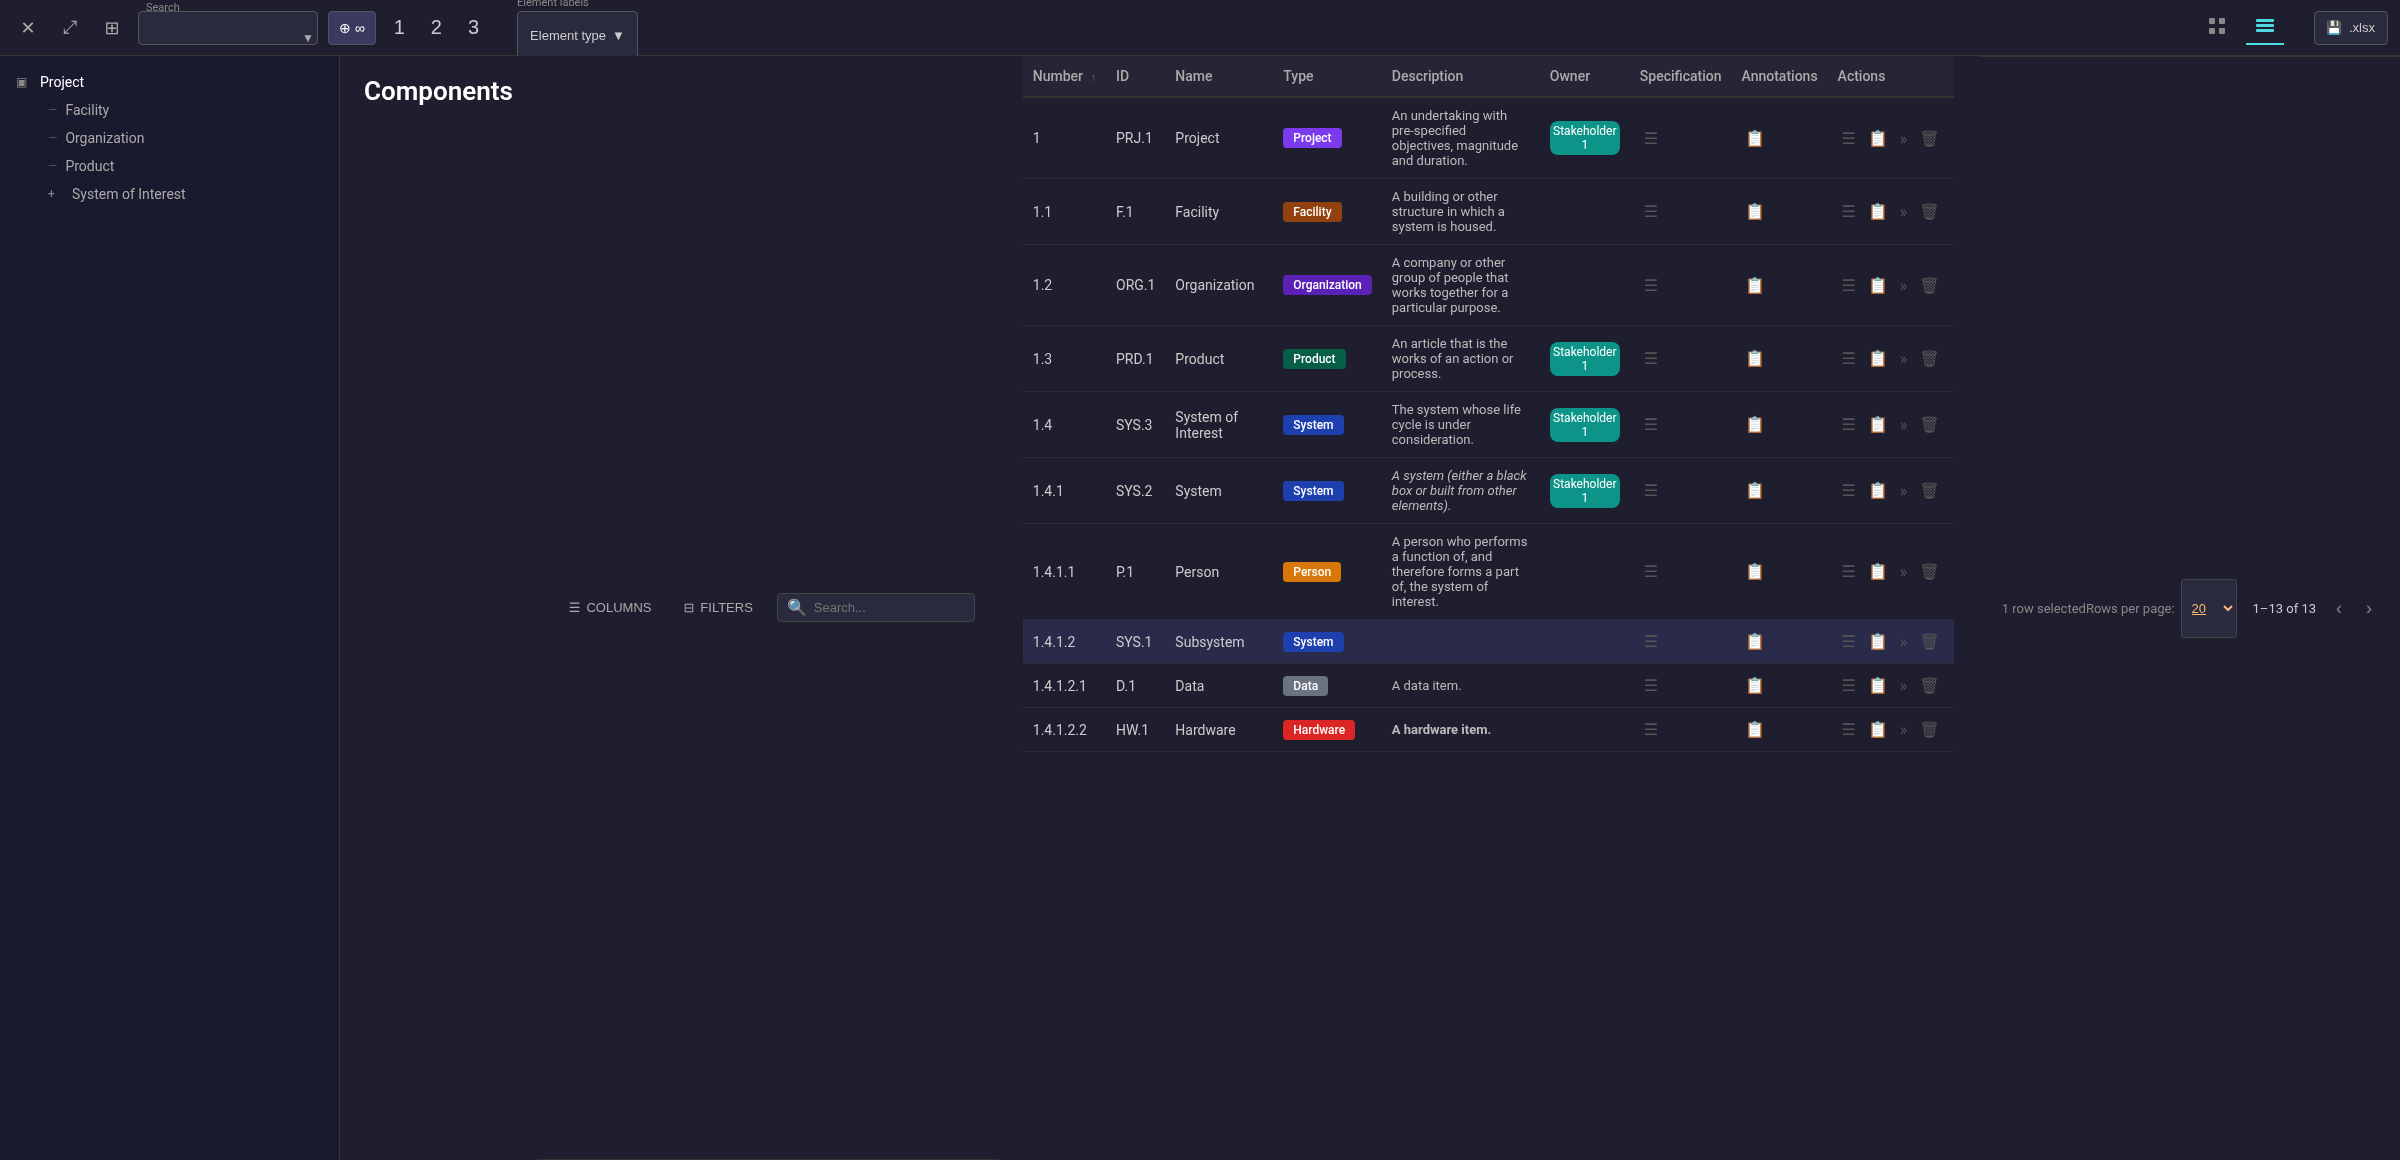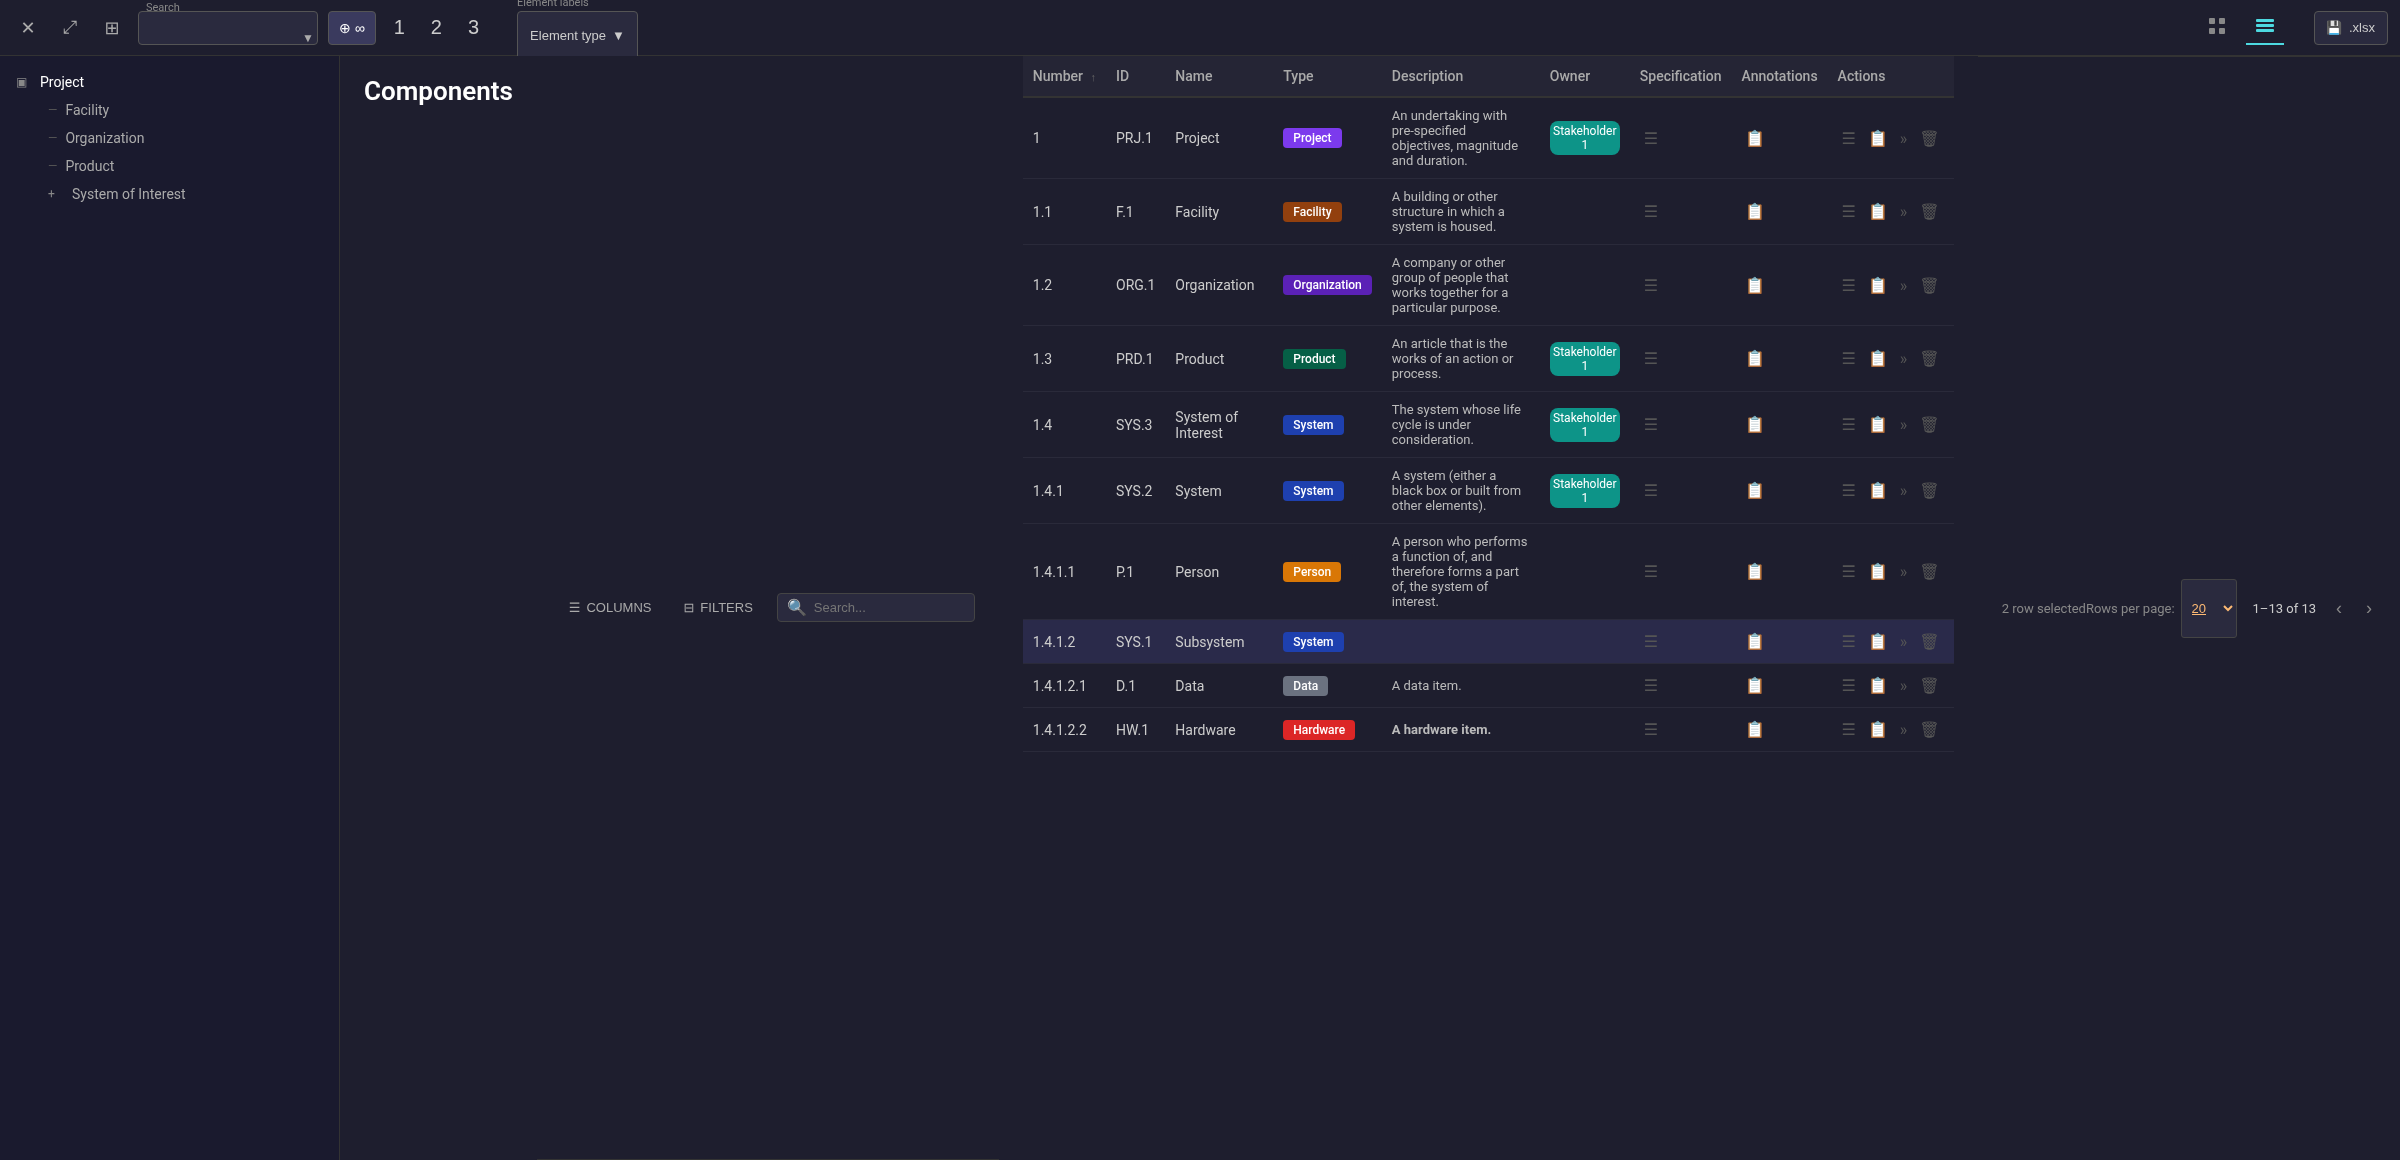--- a/index.html
+++ b/index.html
@@ -600,7 +600,7 @@
       <td>
         <span class="type-badge badge-system">System</span>
       </td>
-      <td style="max-width:320px;font-size:13px;color:#bbb;">A system (either a black box or built from other elements).</td>
+      <td style="max-width:320px;font-size:13px;color:#bbb;font-style:italic;">A system (either a black box or built from other elements).</td>
       <td>
         <span class="owner-badge">Stakeholder 1</span>
       </td>

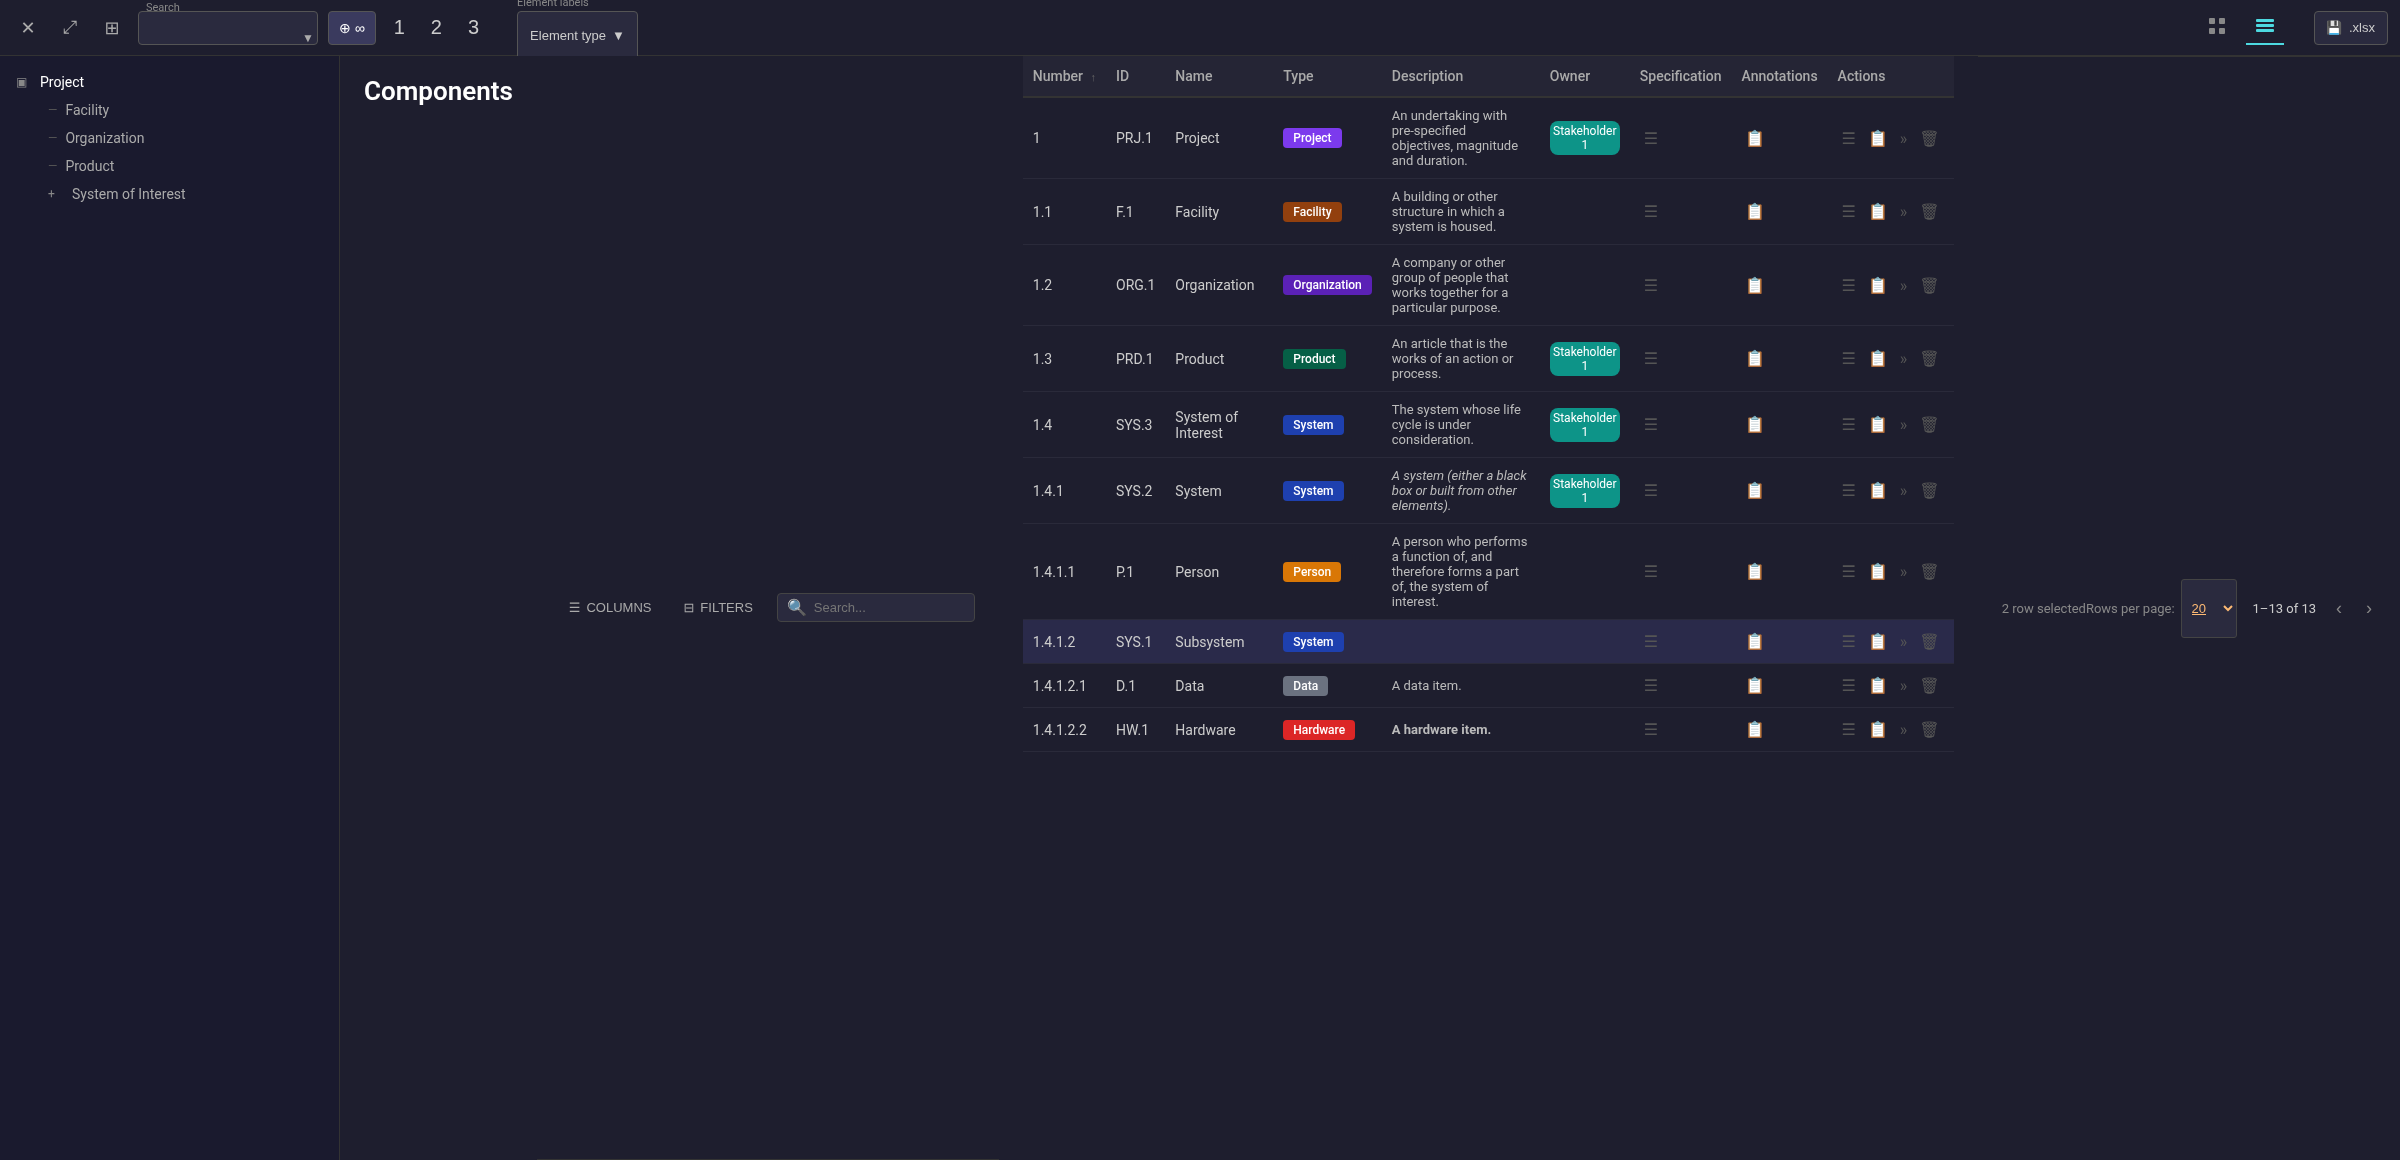--- a/index.html
+++ b/index.html
@@ -708,7 +708,7 @@
     </div>
 
     <div class="footer">
-      <span>2 row selected</span>
+      <span>1 row selected</span>
       <div class="footer-right">
         <div class="rows-per-page">
           <span>Rows per page:</span>

